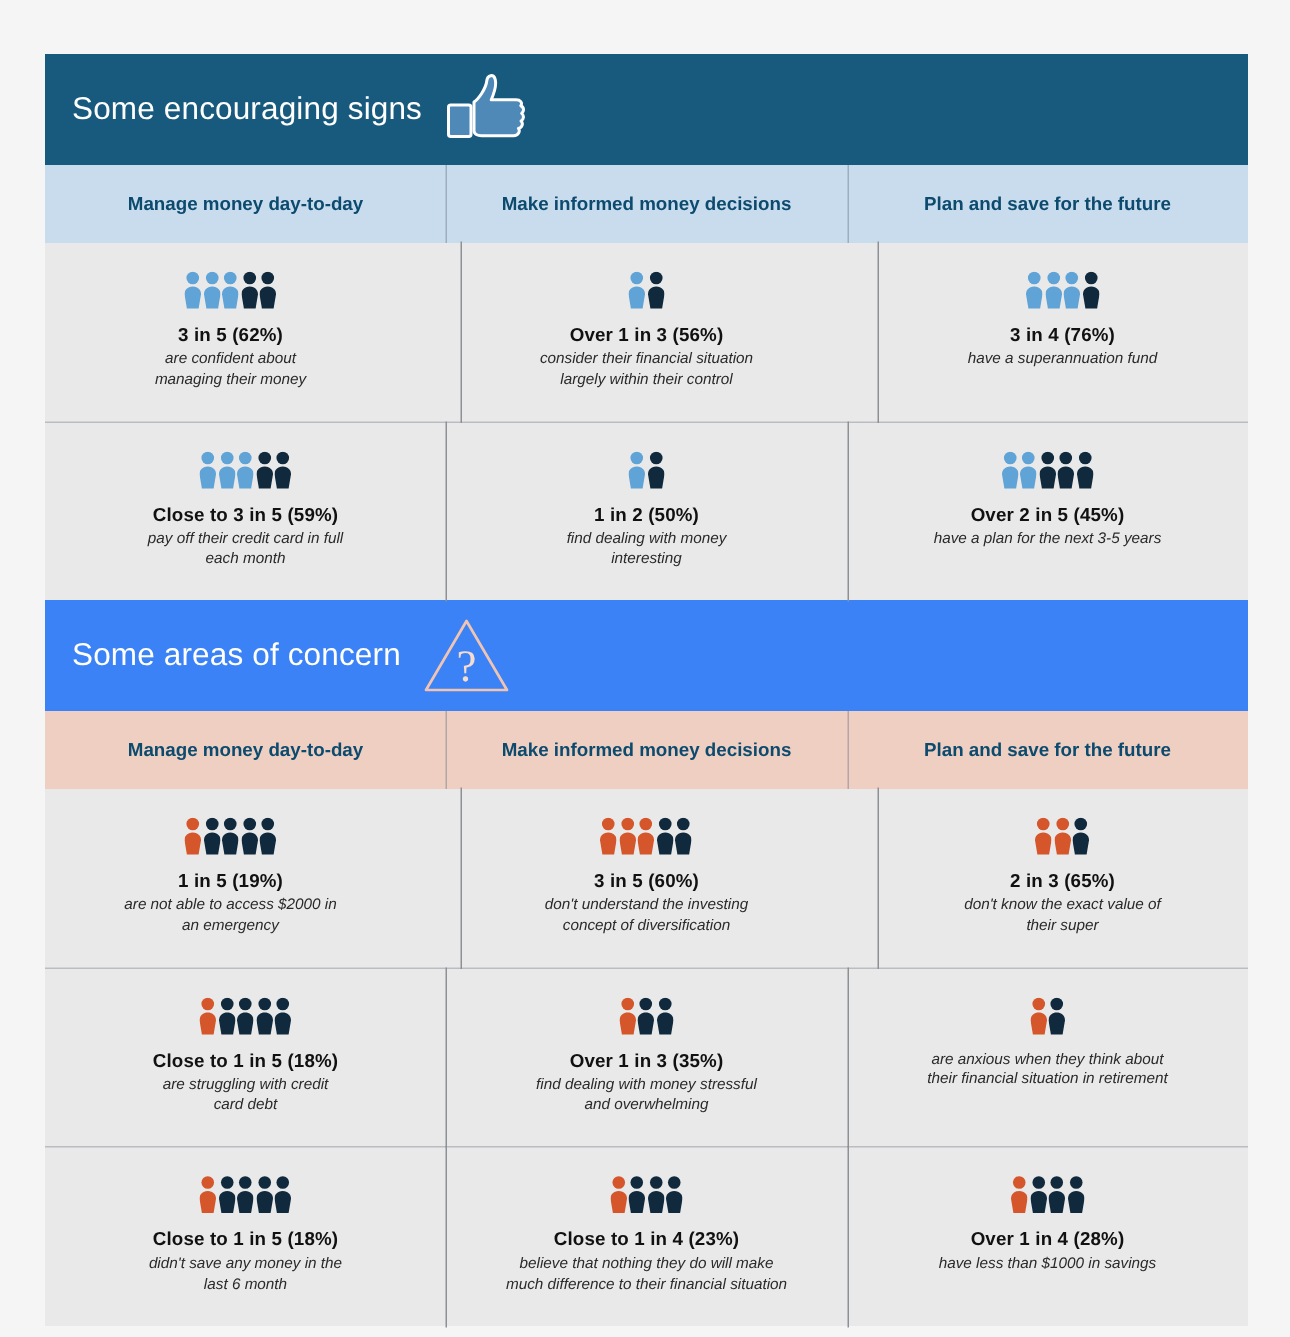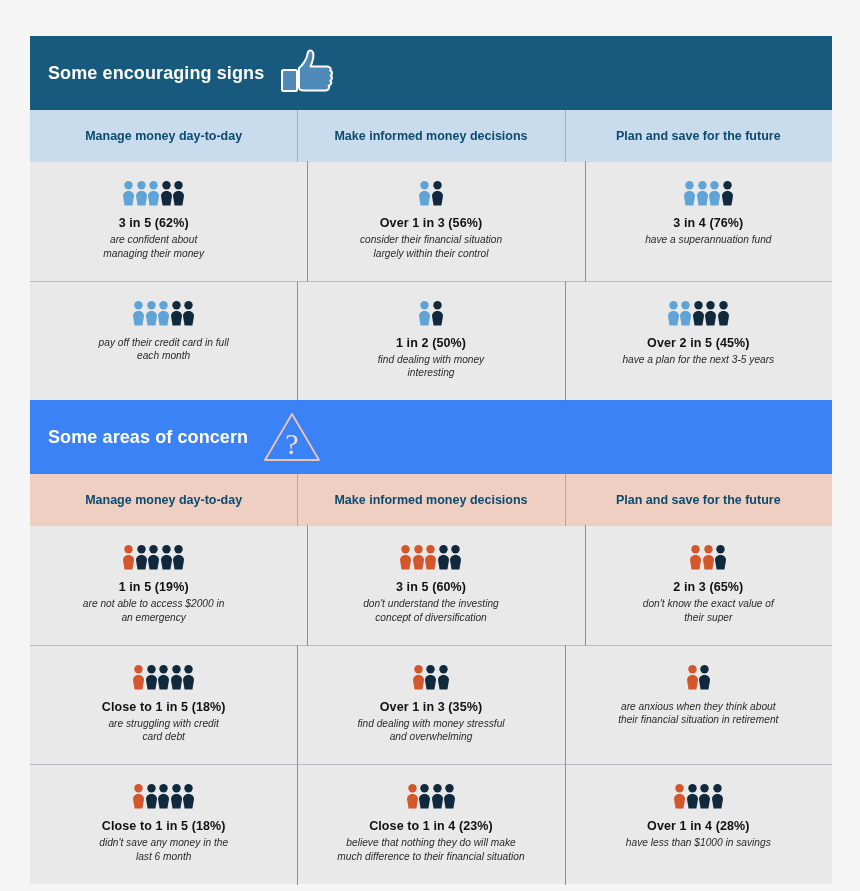--- a/index.html
+++ b/index.html
@@ -27,8 +27,8 @@
   .banner.orange { background: #3b82f6; }
   .banner-title {
     color: #ffffff;
-    font-size: 18px;
-    font-weight: bold;
+    font-size: 21px;
+    font-weight: normal;
     letter-spacing: .1px;
     white-space: nowrap;
   }

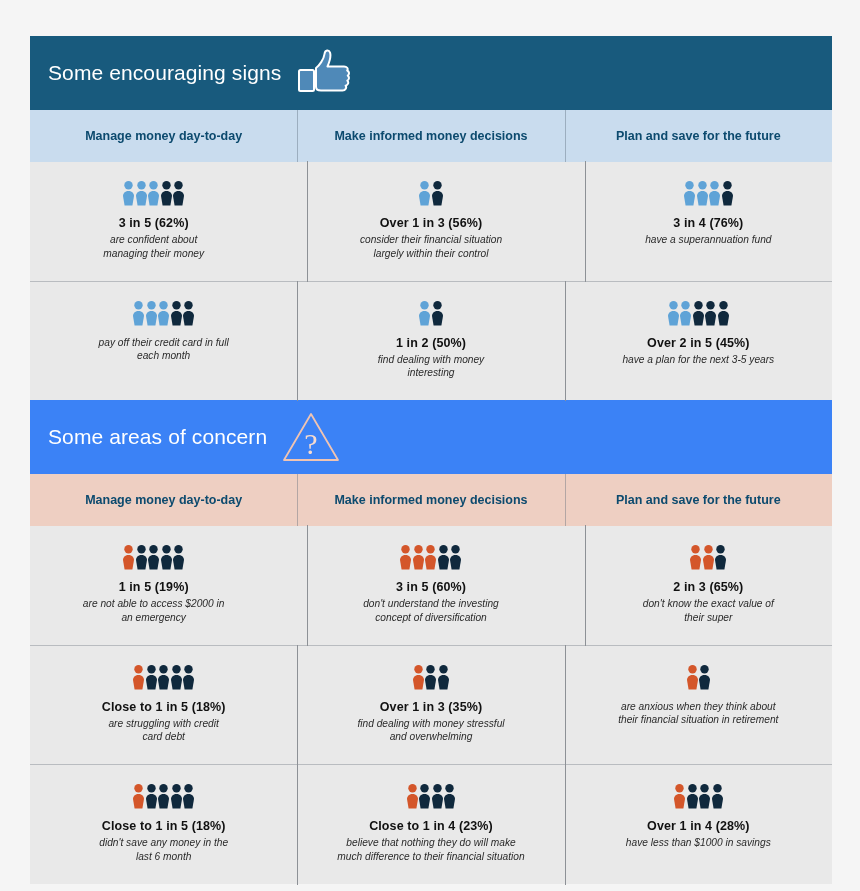--- a/index.html
+++ b/index.html
@@ -200,6 +200,7 @@
             <path d="M5.5 10 C9.2 10 11 12.6 11 15.1 L9.4 24.6 L1.6 24.6 L0 15.1 C0 12.6 1.8 10 5.5 10 Z" fill="#10293d"></path>
           </svg>
         </div>
+        <div class="headline">Close to 3 in 5 (59%)</div>
         <div class="sub">pay off their credit card in full<br>each month</div>
       </div>
       <div class="cell">

